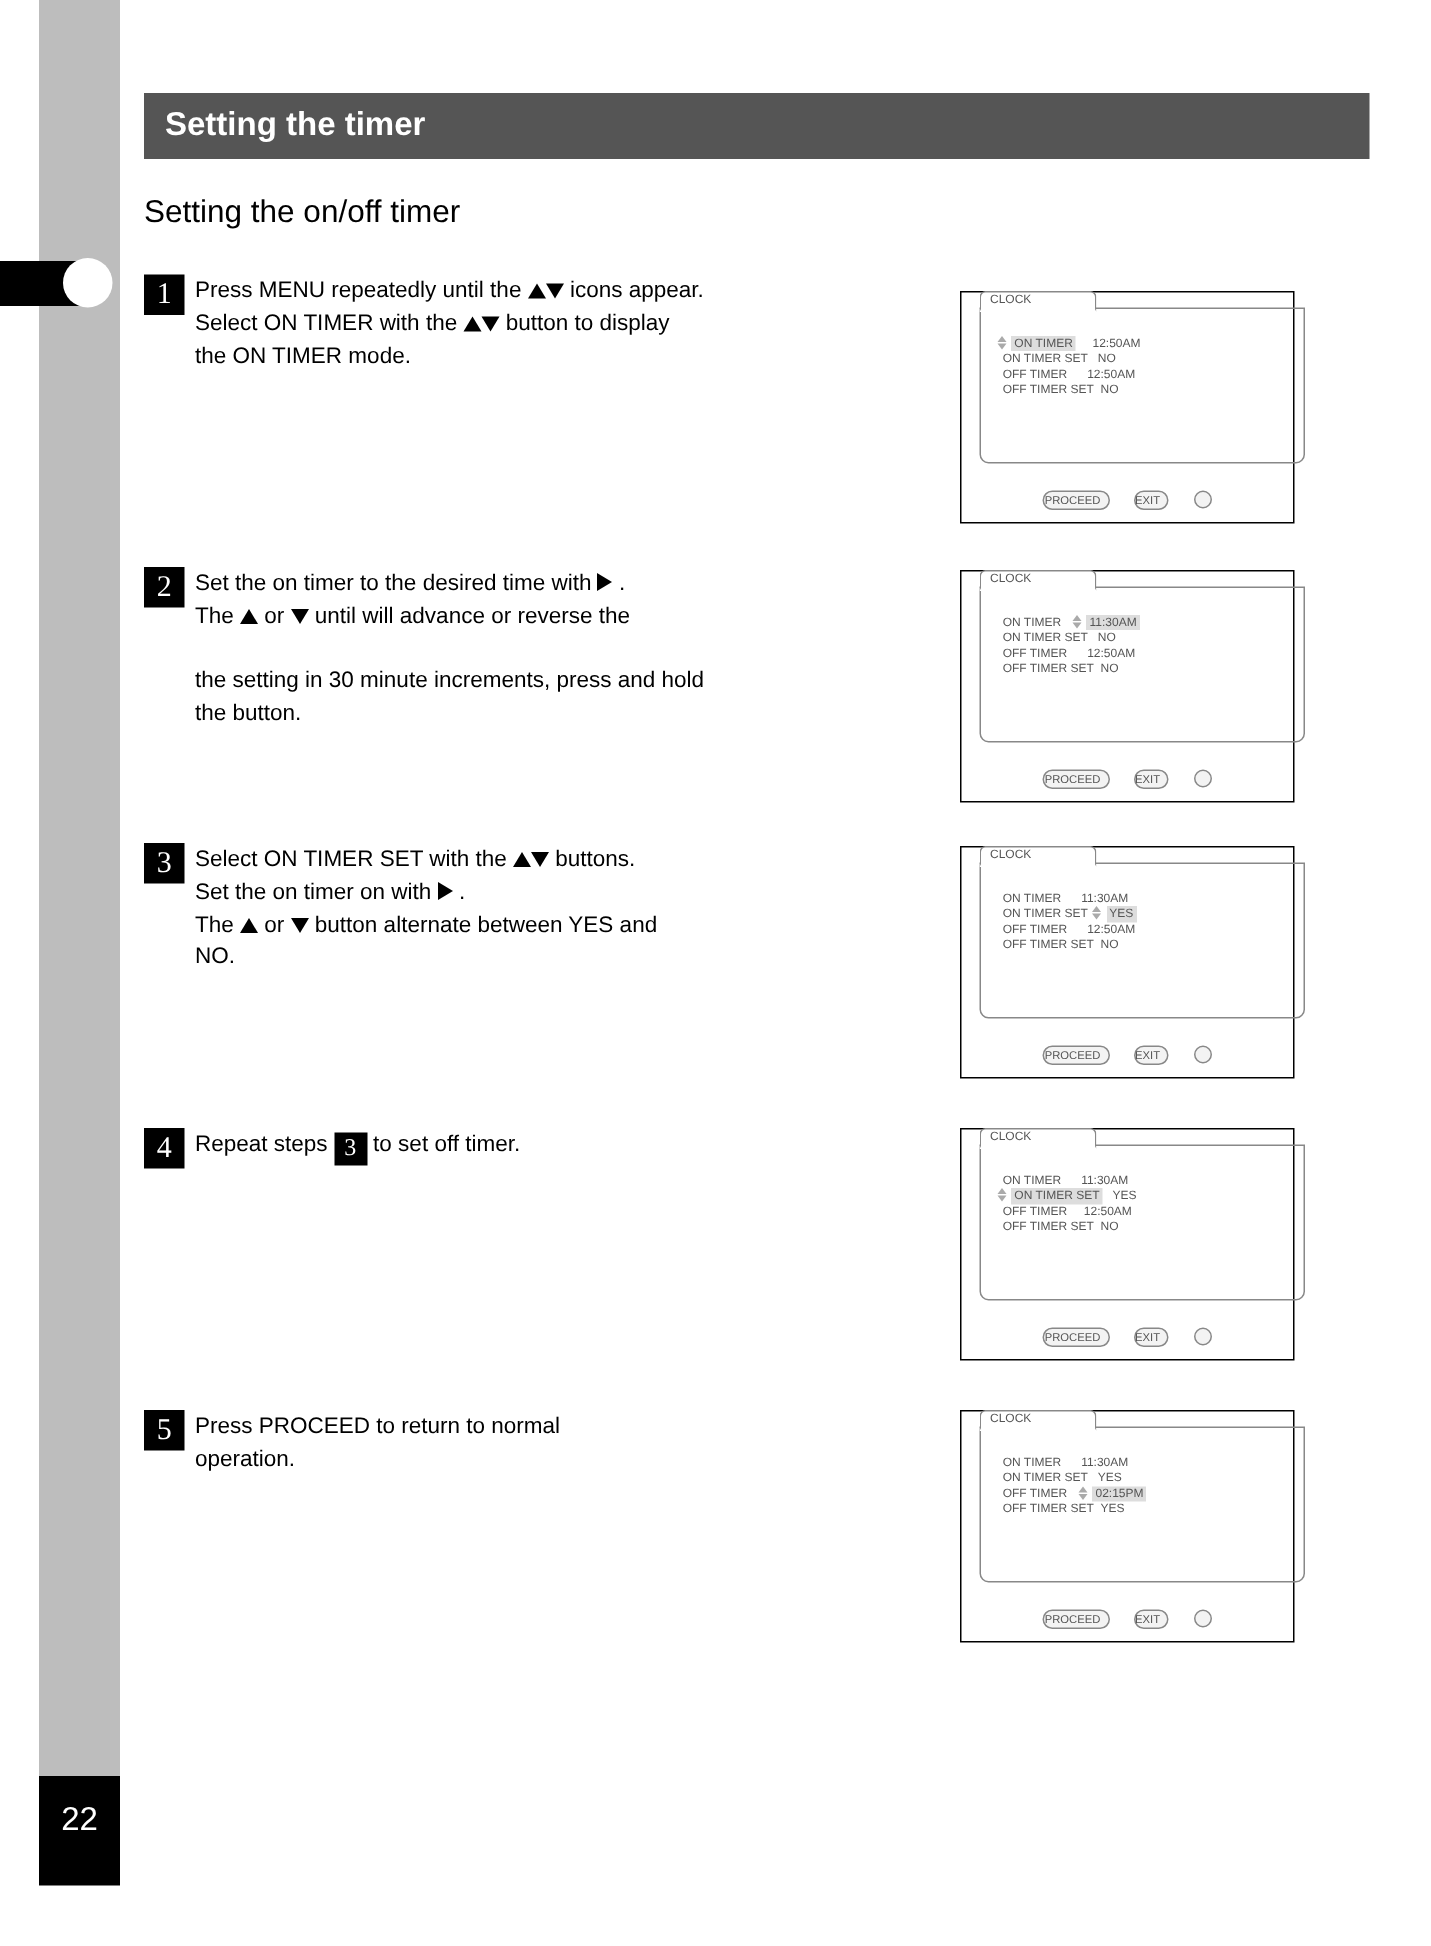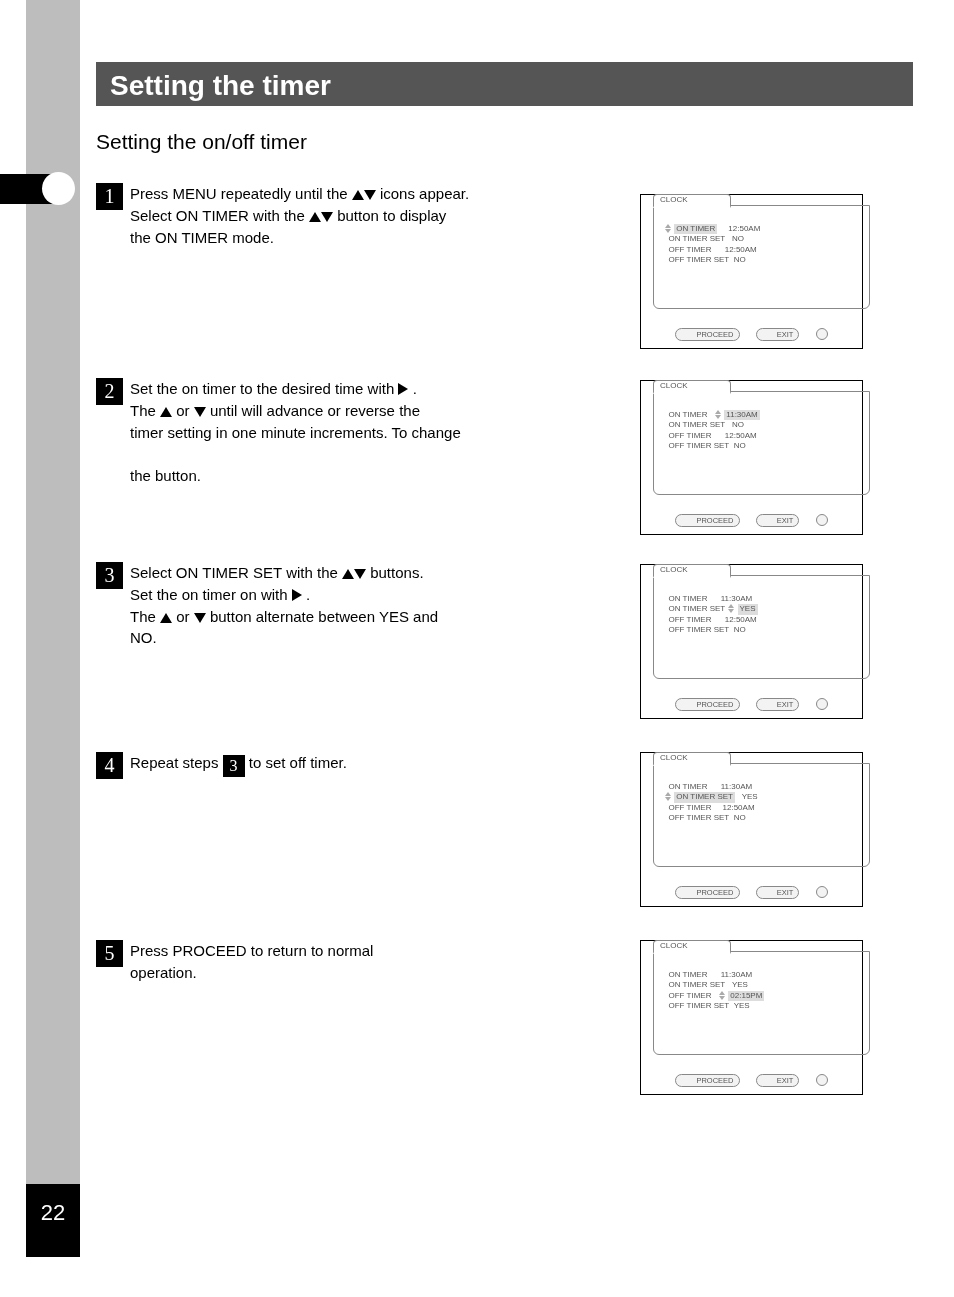--- a/index.html
+++ b/index.html
@@ -62,7 +62,7 @@
     height: 44px;
     background: #555;
     color: #fff;
-    font-size: 28px;
+    font-size: 22px;
     font-weight: bold;
     padding: 8px 0 0 14px;
   }

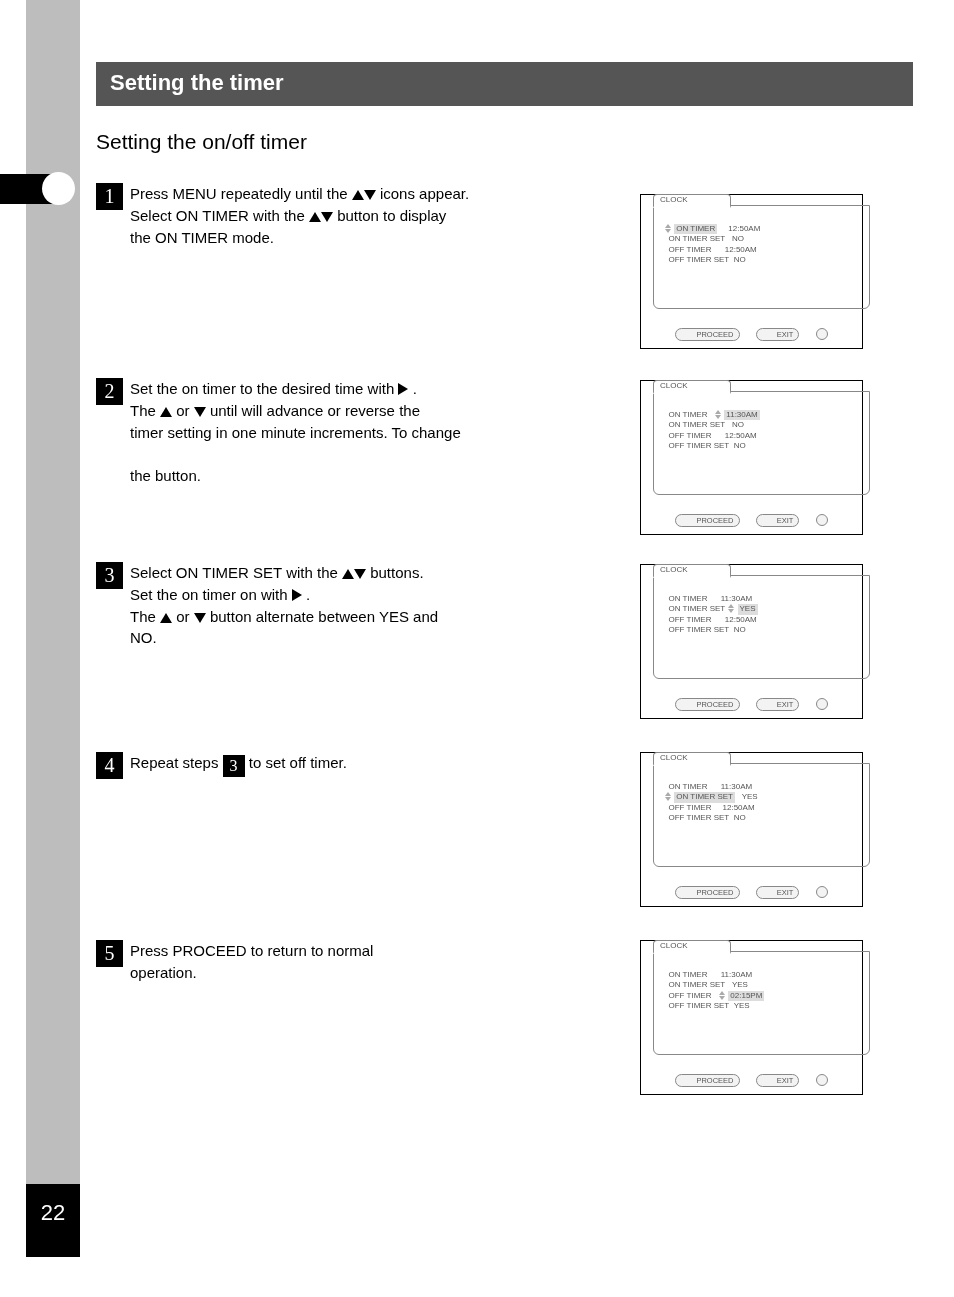--- a/index.html
+++ b/index.html
@@ -143,7 +143,7 @@
     border: 1px solid #888;
     border-radius: 9px;
     font-size: 7.5px;
-    padding: 1px 5px 1px 20px;
+    padding: 1px 5px 1px 0;
     color: #555;
     margin: 0 6px;
     background: #f3f3f3;

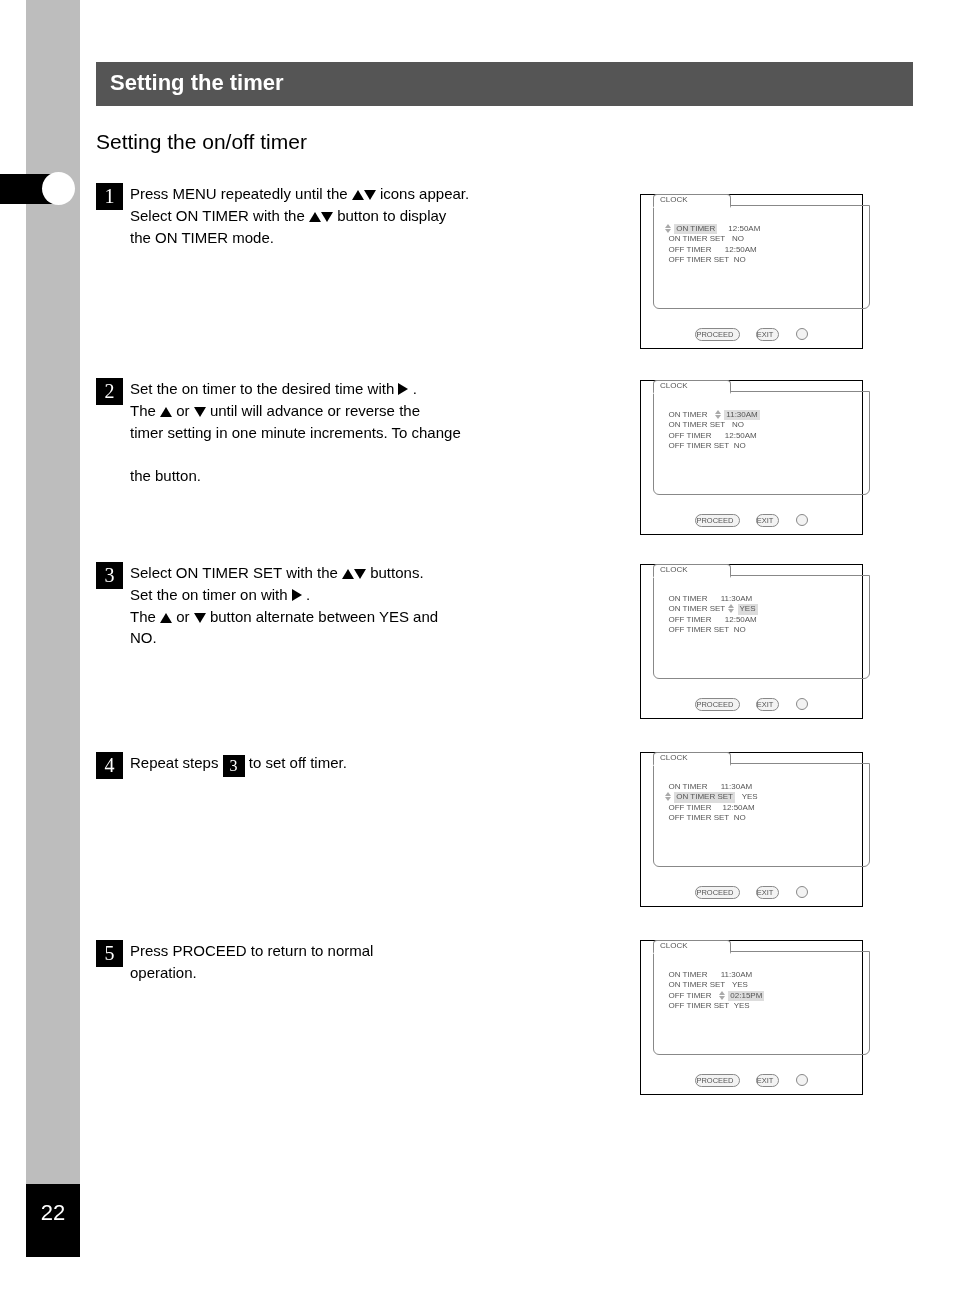--- a/index.html
+++ b/index.html
@@ -200,7 +200,7 @@
     <span> or </span>
     <span class="small-tri-down"></span>
     <span> until will advance or reverse the</span><br>
-    <span>timer setting in one minute increments. To change</span><br>
+    <br>
     <br>
     <span>the button.</span>
   </div>

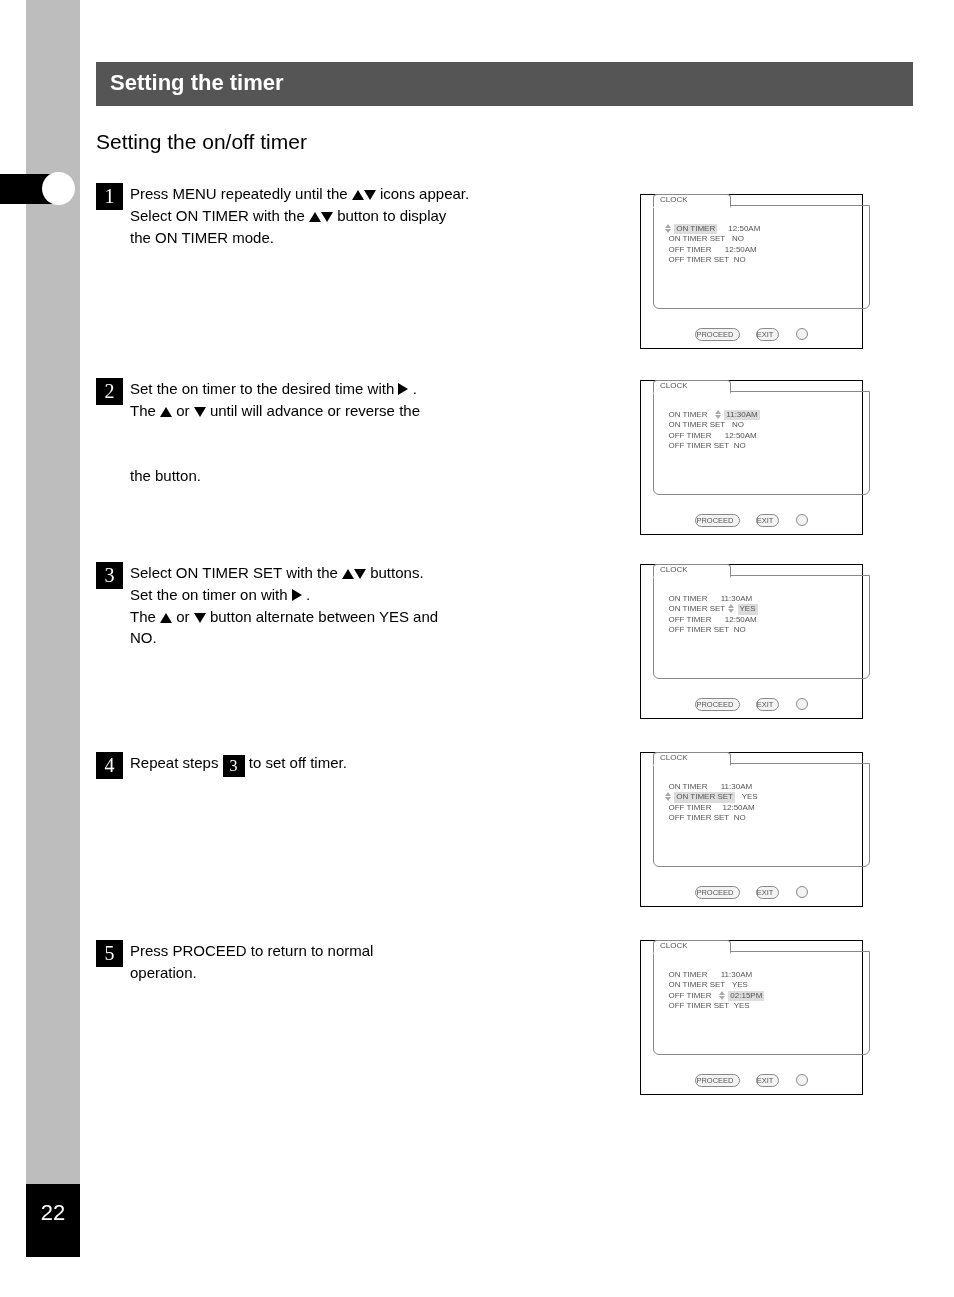--- a/index.html
+++ b/index.html
@@ -201,7 +201,7 @@
     <span class="small-tri-down"></span>
     <span> until will advance or reverse the</span><br>
     <br>
-    <br>
+    <span>the setting in 30 minute increments, press and hold</span><br>
     <span>the button.</span>
   </div>
 </div>

